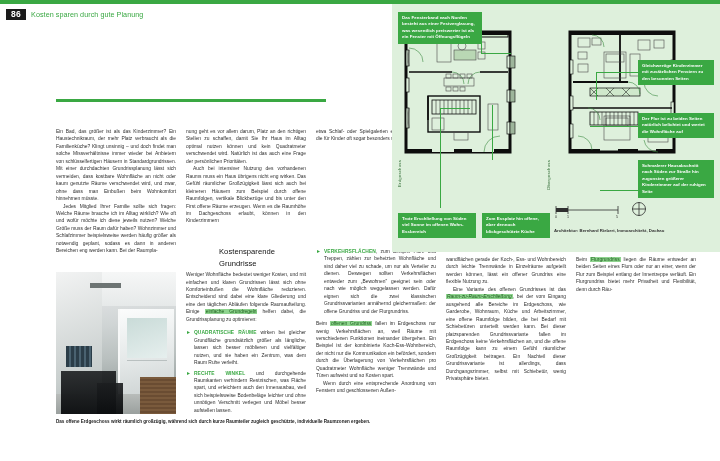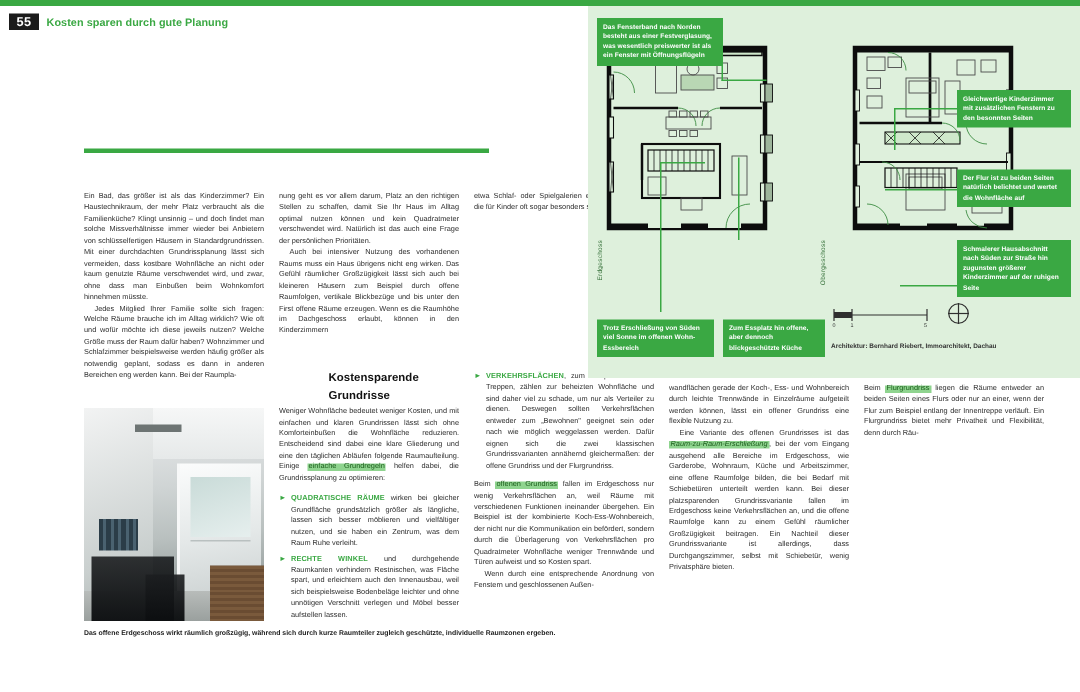--- a/index.html
+++ b/index.html
@@ -154,7 +154,7 @@
   <div class="top-rule"></div>
 
   <div class="runhead-left">
-    <span class="folio">55</span>
+    <span class="folio">86</span>
     <span class="runhead-text">Kosten sparen durch gute Planung</span>
   </div>
   <div class="runhead-right">

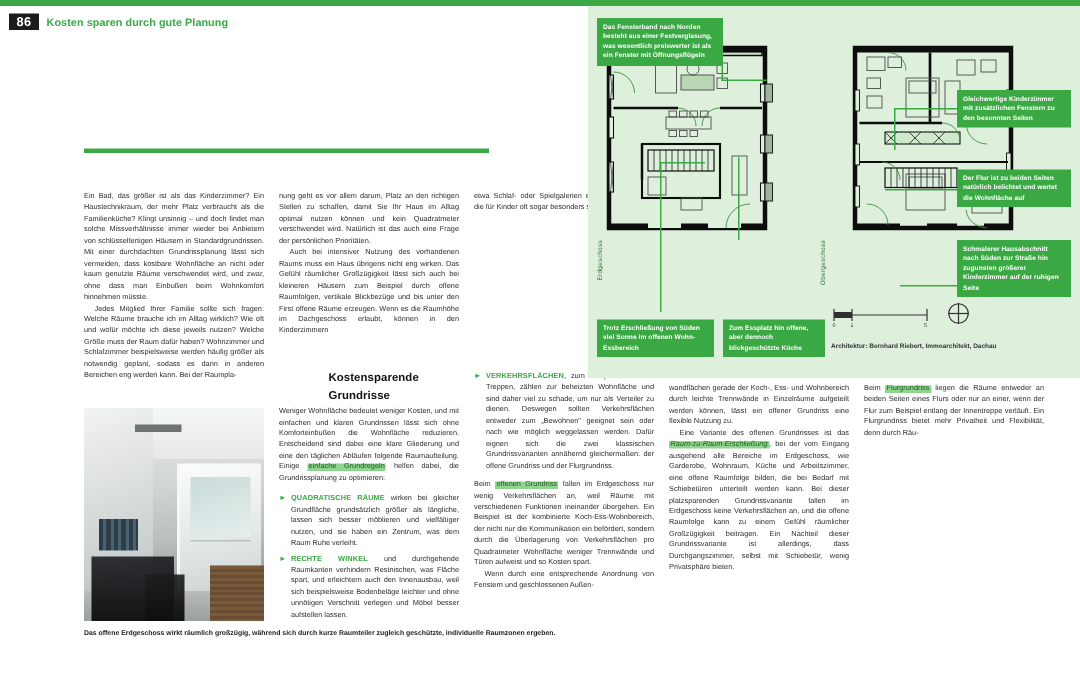--- a/index.html
+++ b/index.html
@@ -34,7 +34,7 @@
     letter-spacing: .3px;
   }
   .runhead-text {
-    color: #3aa843; font-size: 7.2px; font-weight: bold;
+    color: #3aa843; font-size: 7.2px; font-weight: normal;
     letter-spacing: .05px; white-space: nowrap;
   }
   .runhead-right .runhead-text { color: #4a4a4a; }

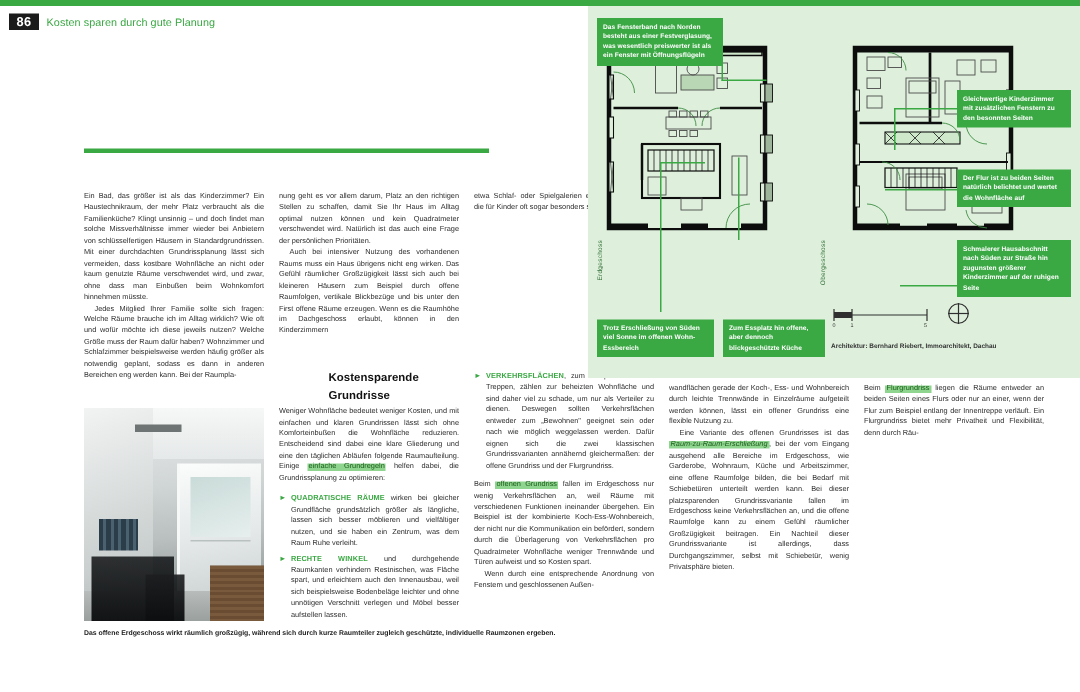--- a/index.html
+++ b/index.html
@@ -65,7 +65,7 @@
   .col3b { left: 316px; top: 248px; width: 120px; }
 
   .subhead {
-    color: #111; font-size: 7.6px; font-weight: bold;
+    color: #111; font-size: 7.6px; font-weight: normal;
     margin-bottom: 2px; letter-spacing: .05px; padding-left: 33px;
   }
 

